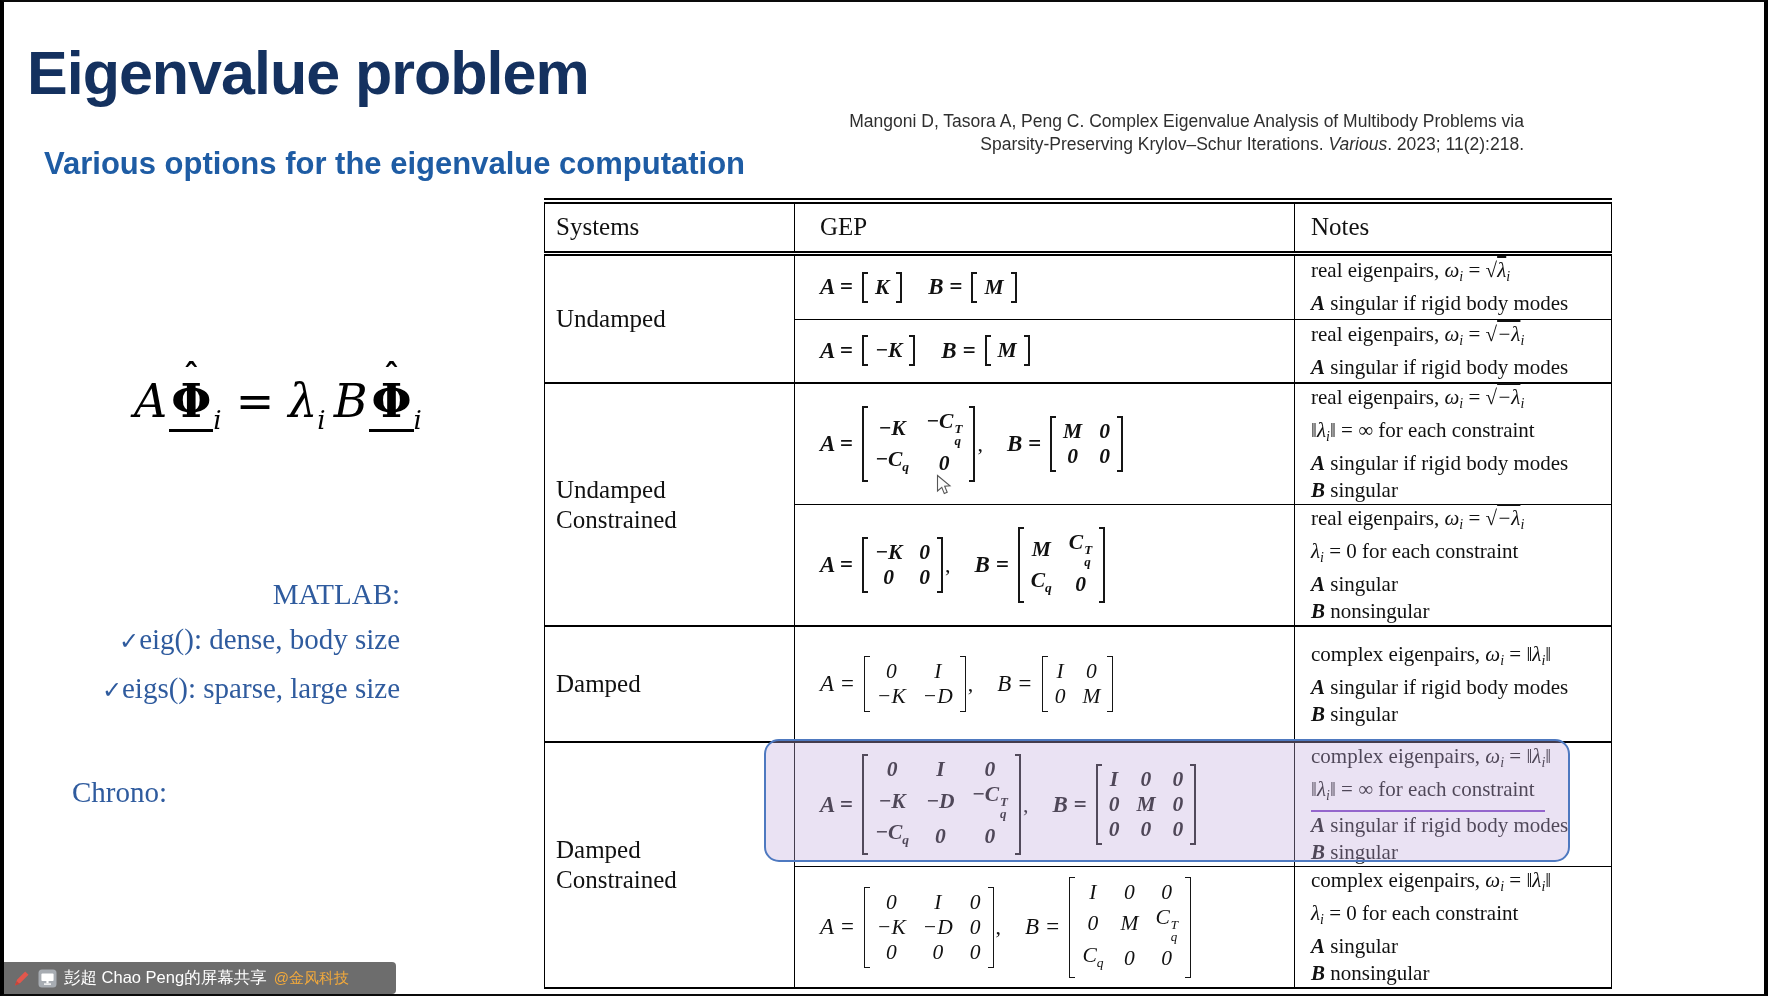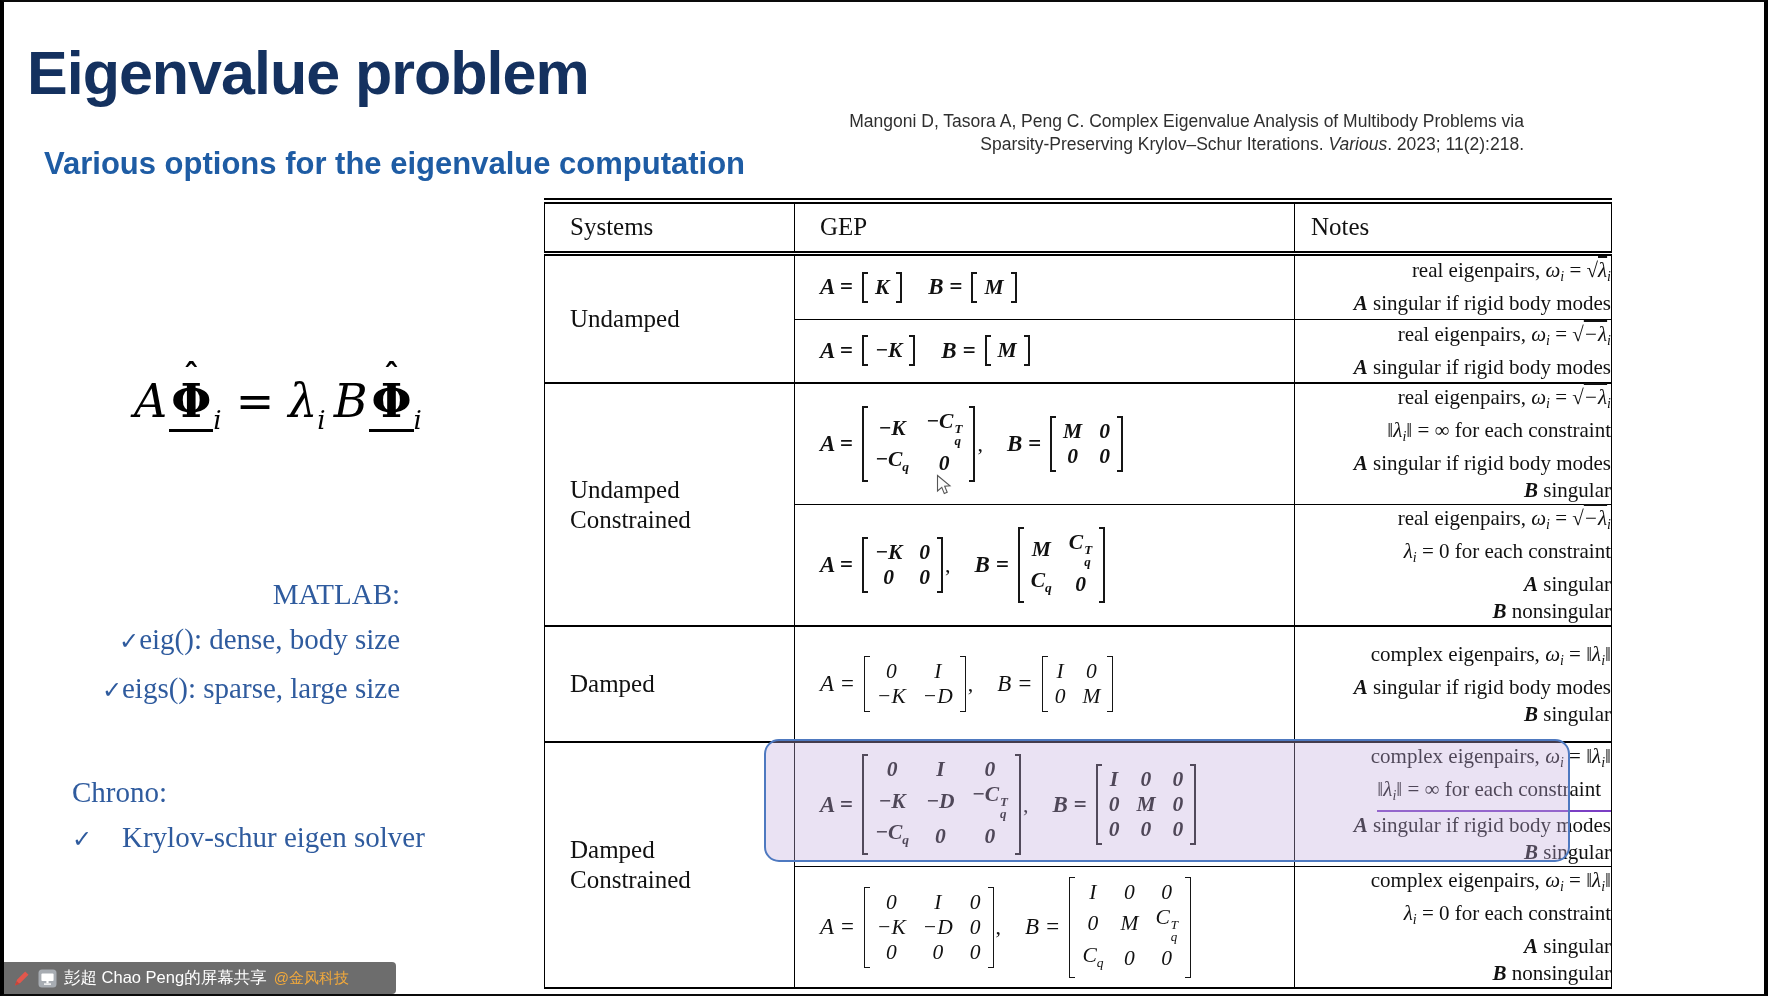--- a/index.html
+++ b/index.html
@@ -42,7 +42,7 @@
     border-left:1.6px solid #000;border-right:1.6px solid #000;
     border-top:6px double #000;border-bottom:2.5px solid #000;}
   table.gep th{font-weight:normal;text-align:left;font-size:25px;border-bottom:5px double #000;height:52px;}
-  td.sys, th.sys{width:250px;padding-left:25px;font-size:25px;border-right:1.6px solid #000;
+  td.sys, th.sys{width:250px;padding-left:11px;font-size:25px;border-right:1.6px solid #000;
     vertical-align:middle;white-space:pre-line;line-height:30px;}
   td.gepc, th.gepc{width:500px;padding-left:25px;border-right:1.6px solid #000;vertical-align:middle;}
   td.notec, th.notec{width:317px;padding-left:16px;vertical-align:middle;text-align:right;}

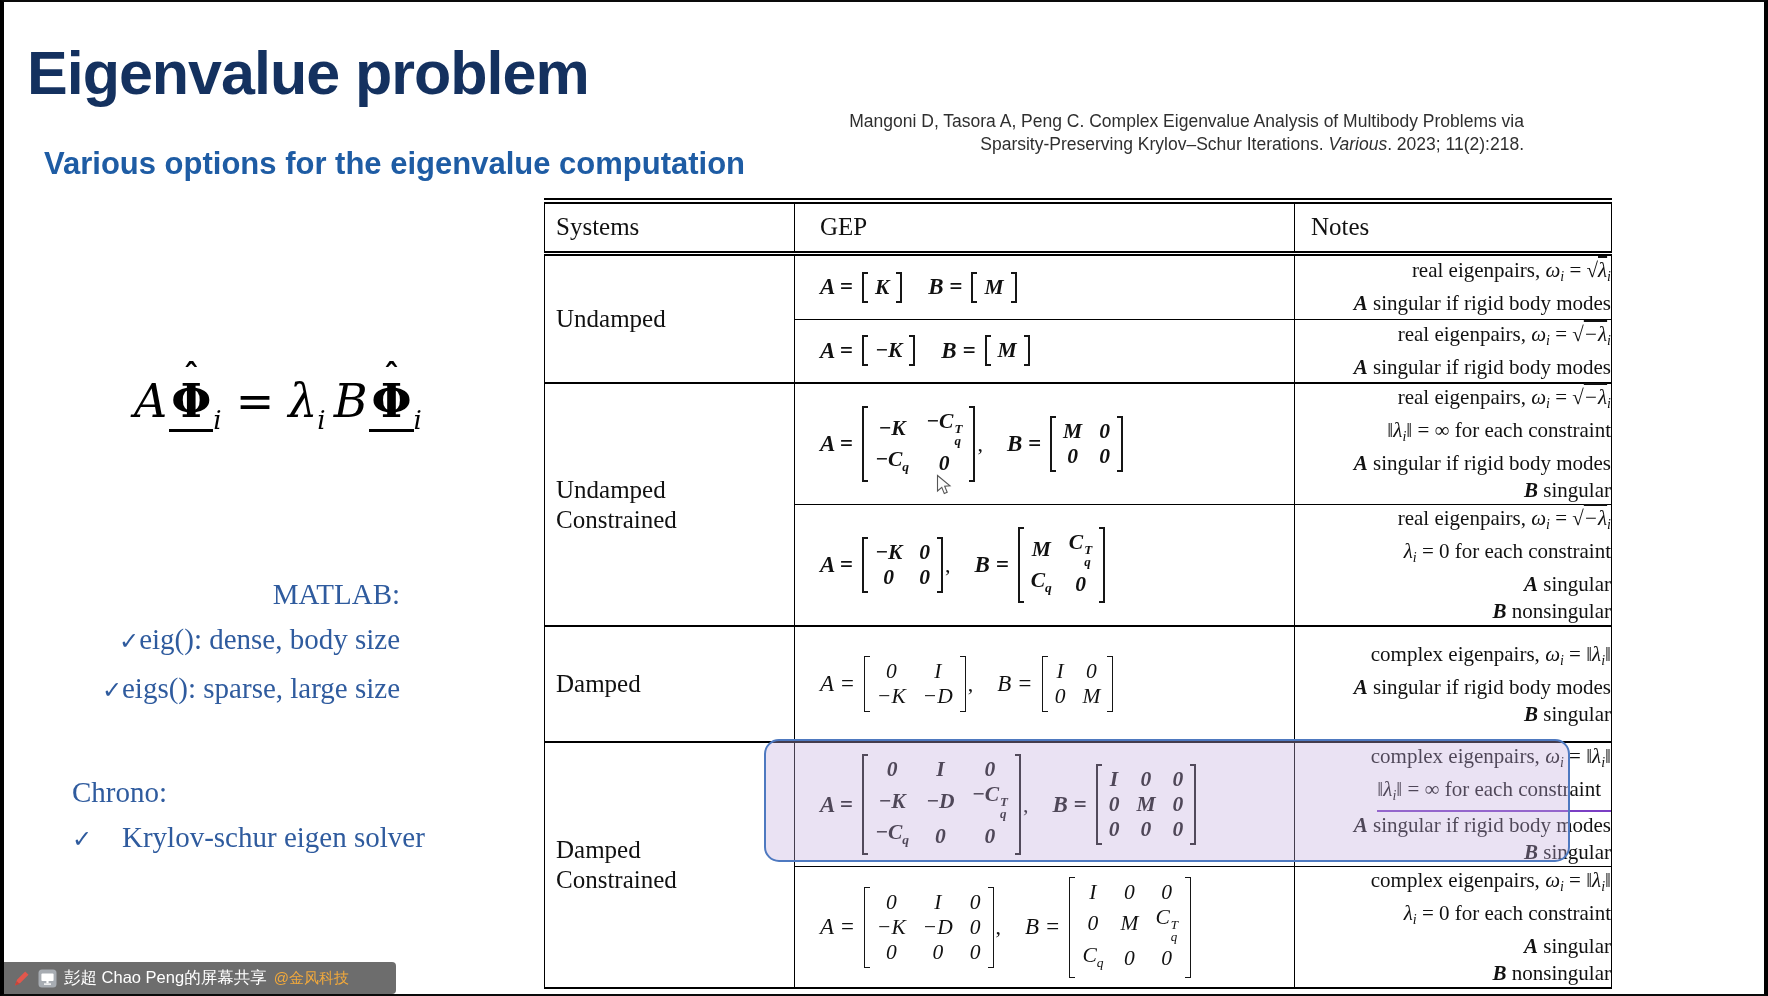--- a/index.html
+++ b/index.html
@@ -45,7 +45,7 @@
   td.sys, th.sys{width:250px;padding-left:11px;font-size:25px;border-right:1.6px solid #000;
     vertical-align:middle;white-space:pre-line;line-height:30px;}
   td.gepc, th.gepc{width:500px;padding-left:25px;border-right:1.6px solid #000;vertical-align:middle;}
-  td.notec, th.notec{width:317px;padding-left:16px;vertical-align:middle;text-align:right;}
+  td.notec, th.notec{width:317px;padding-left:16px;vertical-align:middle;}
   .bb1{border-bottom:1.6px solid #000;}
   .bb2{border-bottom:2.5px solid #000;}
   .h-r0{height:66px}.h-r1{height:64px}.h-r2{height:119px}.h-r3{height:118px}

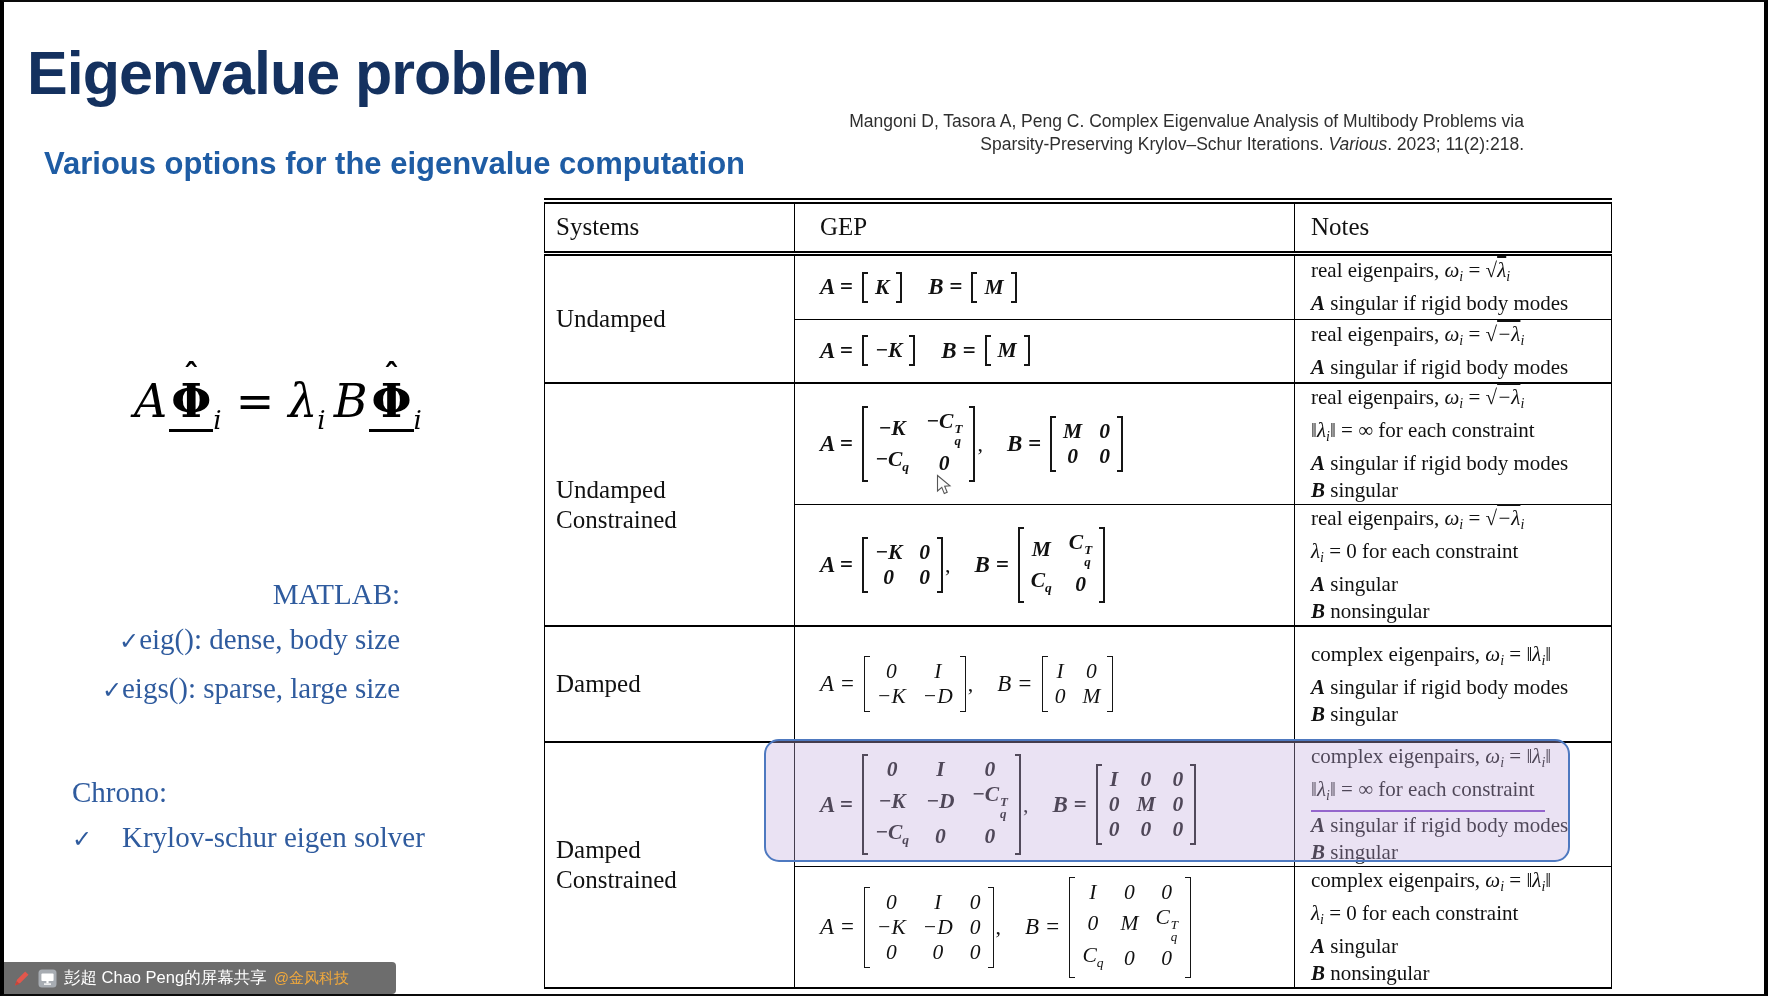--- a/index.html
+++ b/index.html
@@ -110,7 +110,6 @@
 
   <div class="panel" style="top:774px;">
     <div class="panel-h">Chrono:</div>
-    <div class="p-item"><span class="chk">✓</span><span>Krylov-schur eigen solver</span></div>
   </div>
 
   <div class="tablewrap">

